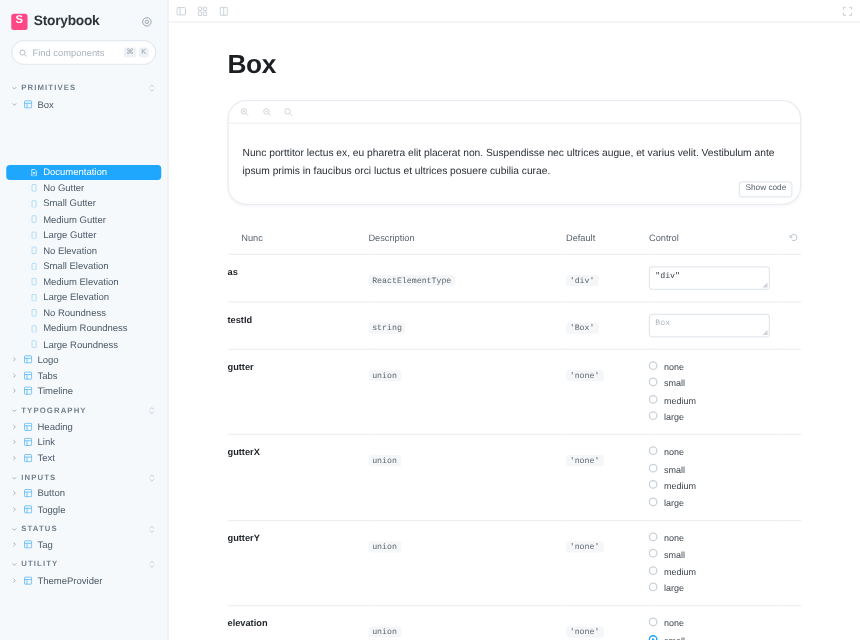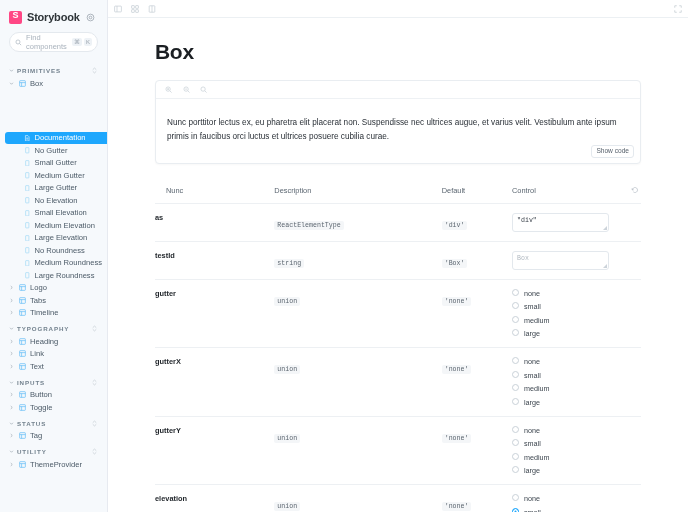--- a/index.html
+++ b/index.html
@@ -13,7 +13,7 @@
 
   
   .sidebar {
-    width: 108px; height: 512px;
+    width: 135px; height: 512px;
     background: #f6f9fc;
     border-right: 1px solid #e7eaf0;
     display: flex; flex-direction: column;

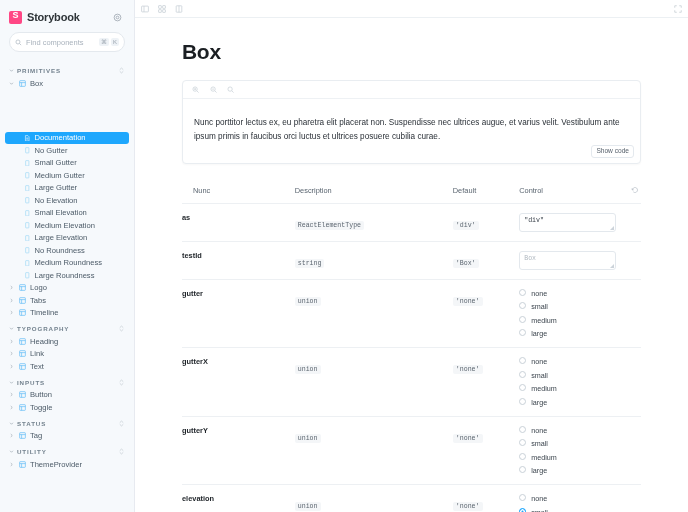--- a/index.html
+++ b/index.html
@@ -101,7 +101,7 @@
   }
 
   .docblock {
-    border: 1px solid #e9edf1; border-radius: 4px; background: #fff;
+    border: 1px solid #e9edf1; border-radius: 15px; background: #fff;
     box-shadow: 0 1px 2px rgba(0,0,0,.03);
     position: relative; margin-bottom: 22px;
   }

